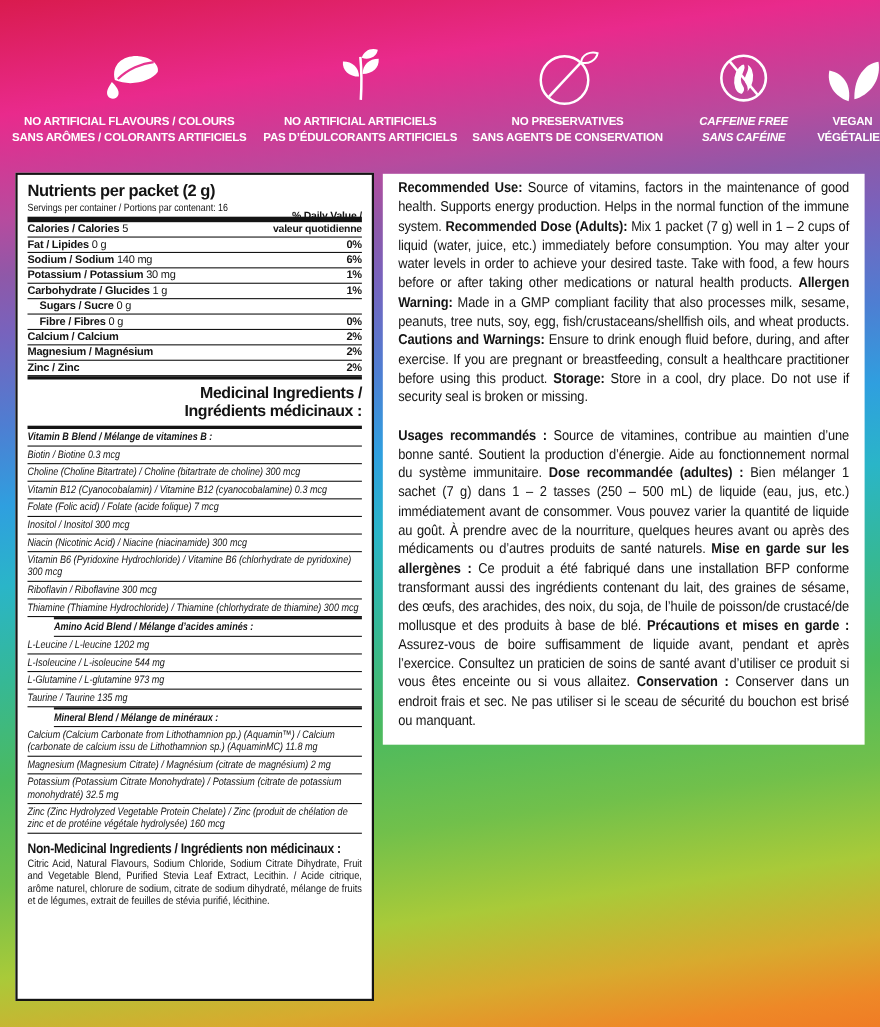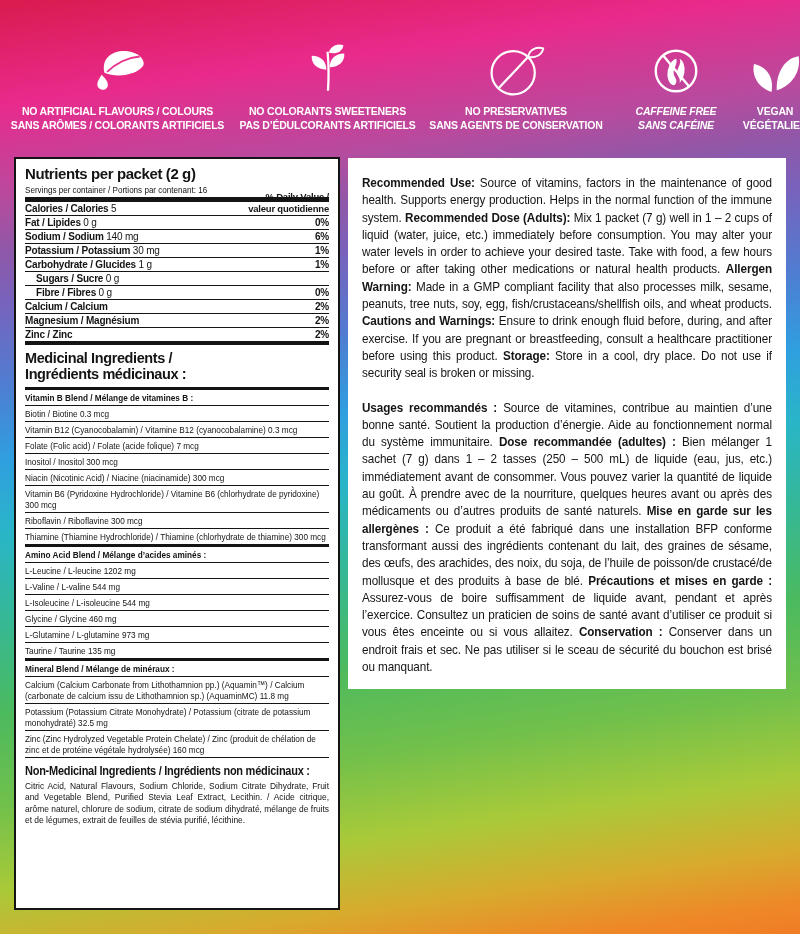--- a/index.html
+++ b/index.html
@@ -71,7 +71,7 @@
         <path d="M34 31 C45 31 53 24 52 14 C41 14 34 21 34 31 Z"></path>
       </svg>
     </span>
-    <span class="blabel"><span>NO COLORANTS SWEETENERS</span><br><span>PAS D’ÉDULCORANTS ARTIFICIELS</span></span>
+    <span class="blabel"><span>NO ARTIFICIAL ARTIFICIELS</span><br><span>PAS D’ÉDULCORANTS ARTIFICIELS</span></span>
   </div>
 
   <div class="badge" id="badge-3">

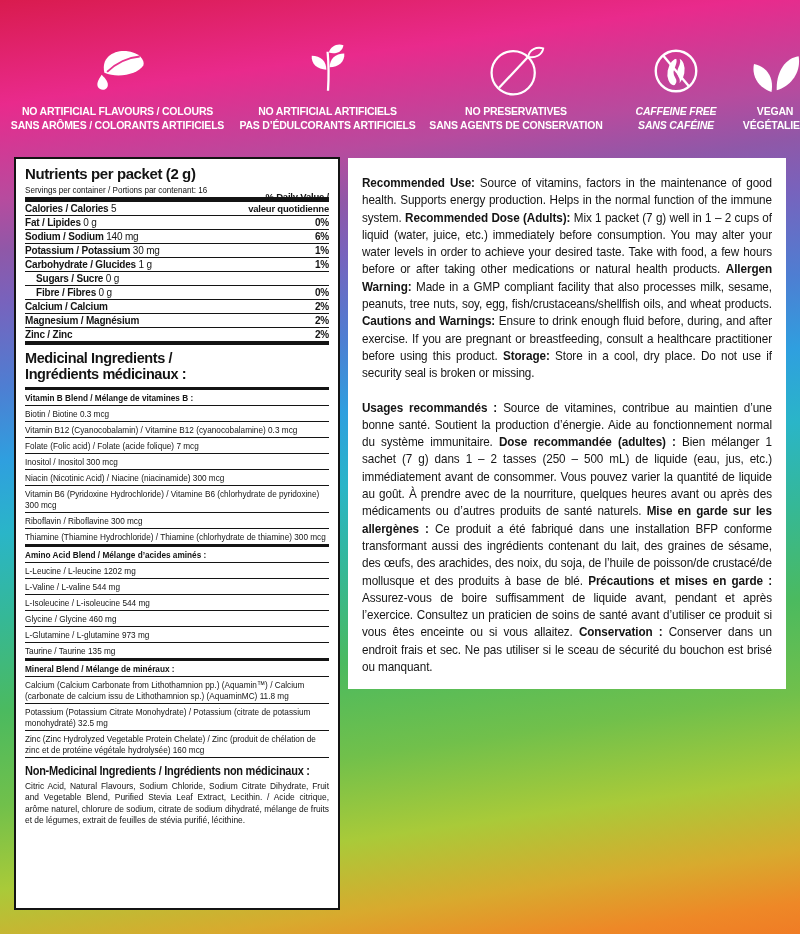--- a/index.html
+++ b/index.html
@@ -41,7 +41,7 @@
   .nonmed-text { font-size:9.8px; line-height:11.6px; text-align:justify; transform:scaleX(0.86); transform-origin:0 0; width:116.3%; margin-top:2px; }
 
   
-  #usage { position:absolute; left:348px; top:158px; width:438px; background:#fff; padding:16px 14px 14px; box-sizing:border-box; color:#141414; }
+  #usage { position:absolute; left:348px; top:158px; width:438px; background:#fff; padding:4px 14px 14px; box-sizing:border-box; color:#141414; }
   .para { font-size:13px; line-height:17.3px; text-align:justify; letter-spacing:-0.1px; transform:scaleX(0.9); transform-origin:0 0; width:111.1%; }
   .para + .para { margin-top:17px; }
   .para b { font-weight:bold; }

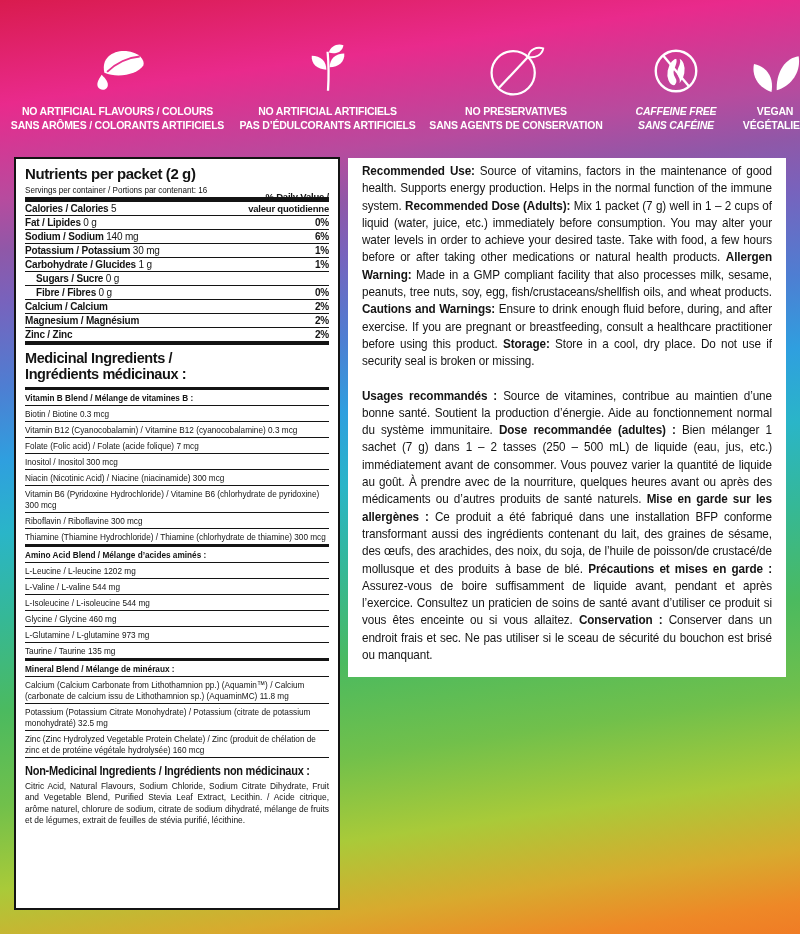--- a/index.html
+++ b/index.html
@@ -31,7 +31,7 @@
   .nrow.indent { padding-left:11px; }
   .nrow .val { font-weight:normal; }
   .nrow .ndv { font-weight:bold; }
-  .med-title { font-size:14.5px; font-weight:bold; line-height:1.12; letter-spacing:-0.4px; margin:5px 0 4px; }
+  .med-title { font-size:14.5px; font-weight:bold; line-height:1.12; letter-spacing:-0.4px; margin:5px 0 4px;text-align:right; }
   .grow { border-bottom:1px solid #141414; padding:2px 0; font-size:9.8px; line-height:11px; }
   .grow-inner { display:block; transform:scaleX(0.84); transform-origin:0 0; width:119%; }
   .ghead { font-weight:bold; }

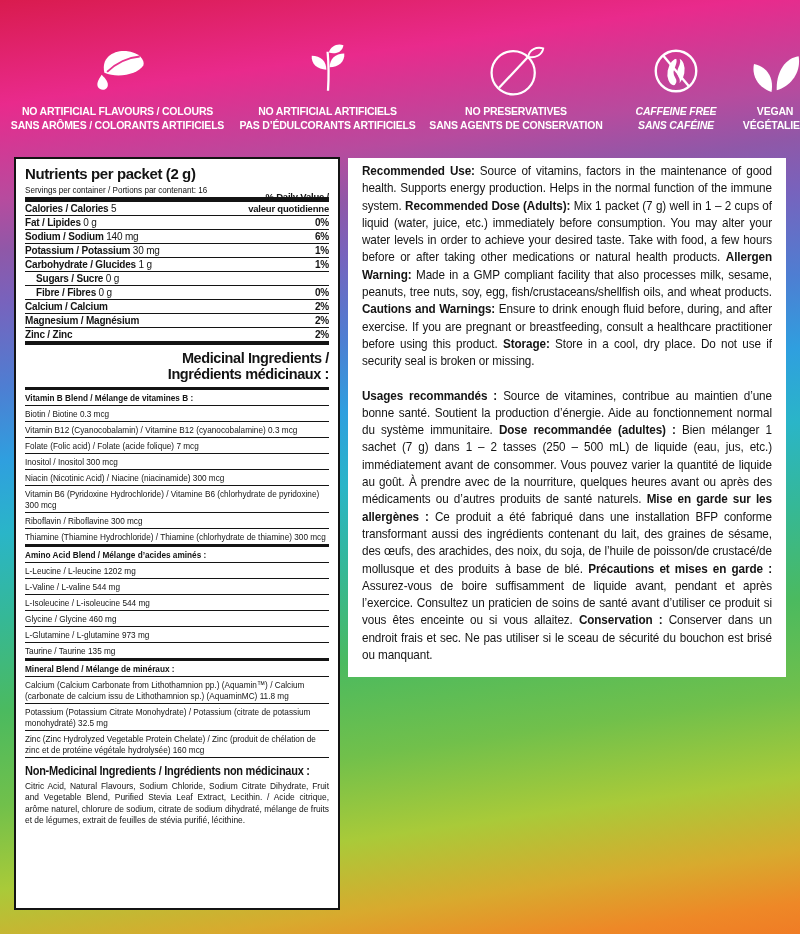--- a/index.html
+++ b/index.html
@@ -32,7 +32,7 @@
   .nrow .val { font-weight:normal; }
   .nrow .ndv { font-weight:bold; }
   .med-title { font-size:14.5px; font-weight:bold; line-height:1.12; letter-spacing:-0.4px; margin:5px 0 4px;text-align:right; }
-  .grow { border-bottom:1px solid #141414; padding:2px 0; font-size:9.8px; line-height:11px; }
+  .grow { border-bottom:1px solid #141414; padding:2px 0; font-size:9.8px; line-height:11px;font-style:italic; }
   .grow-inner { display:block; transform:scaleX(0.84); transform-origin:0 0; width:119%; }
   .ghead { font-weight:bold; }
   .gsep { border-top:2px solid #141414; }

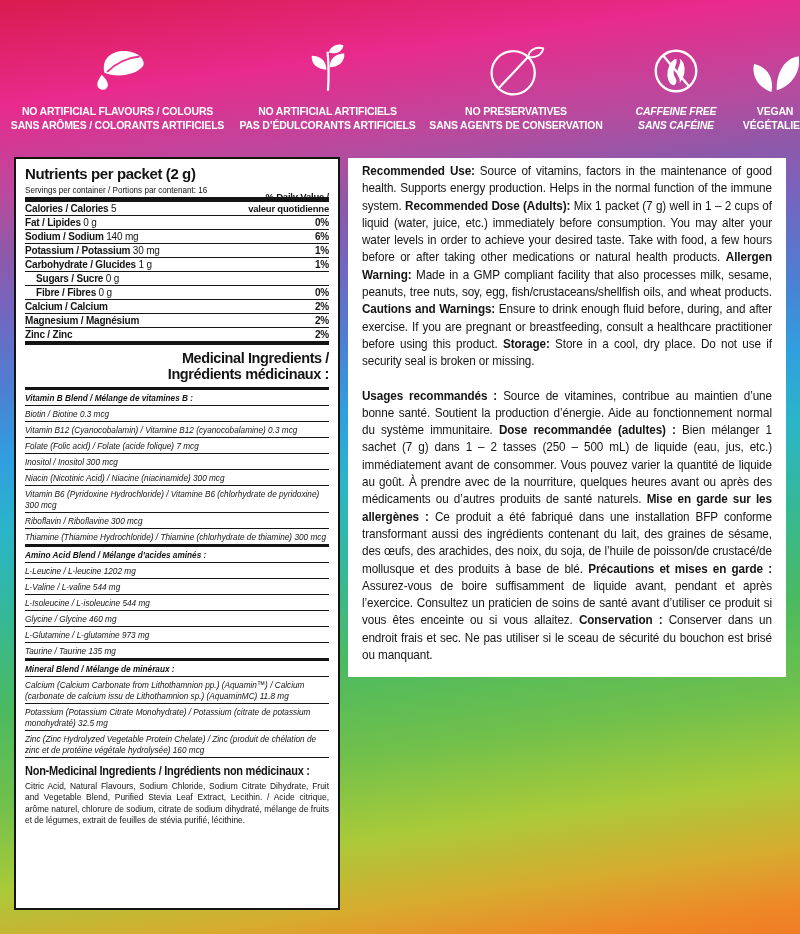--- a/index.html
+++ b/index.html
@@ -179,6 +179,9 @@
           <span class="grow-inner">Biotin / Biotine 0.3 mcg</span>
         </div>
         <div class="grow">
+          <span class="grow-inner">Choline (Choline Bitartrate) / Choline (bitartrate de choline) 300 mcg</span>
+        </div>
+        <div class="grow">
           <span class="grow-inner">Vitamin B12 (Cyanocobalamin) / Vitamine B12 (cyanocobalamine) 0.3 mcg</span>
         </div>
         <div class="grow">

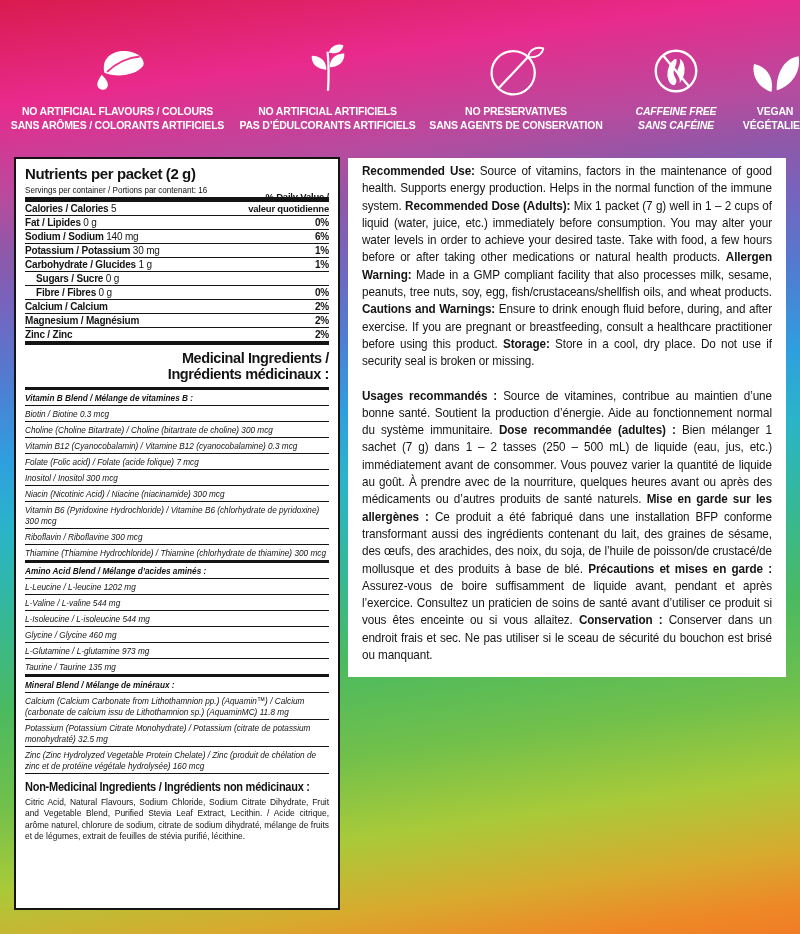--- a/index.html
+++ b/index.html
@@ -35,7 +35,7 @@
   .grow { border-bottom:1px solid #141414; padding:2px 0; font-size:9.8px; line-height:11px;font-style:italic; }
   .grow-inner { display:block; transform:scaleX(0.84); transform-origin:0 0; width:119%; }
   .ghead { font-weight:bold; }
-  .gsep { border-top:2px solid #141414; }
+  .gsep { border-top:2px solid #141414;margin-left:24px; }
   .nonmed { margin-top:6px; }
   .nonmed-title { font-weight:bold; font-size:12.5px; letter-spacing:-0.3px; transform:scaleX(0.88); transform-origin:0 0; width:113.6%; }
   .nonmed-text { font-size:9.8px; line-height:11.6px; text-align:justify; transform:scaleX(0.86); transform-origin:0 0; width:116.3%; margin-top:2px; }

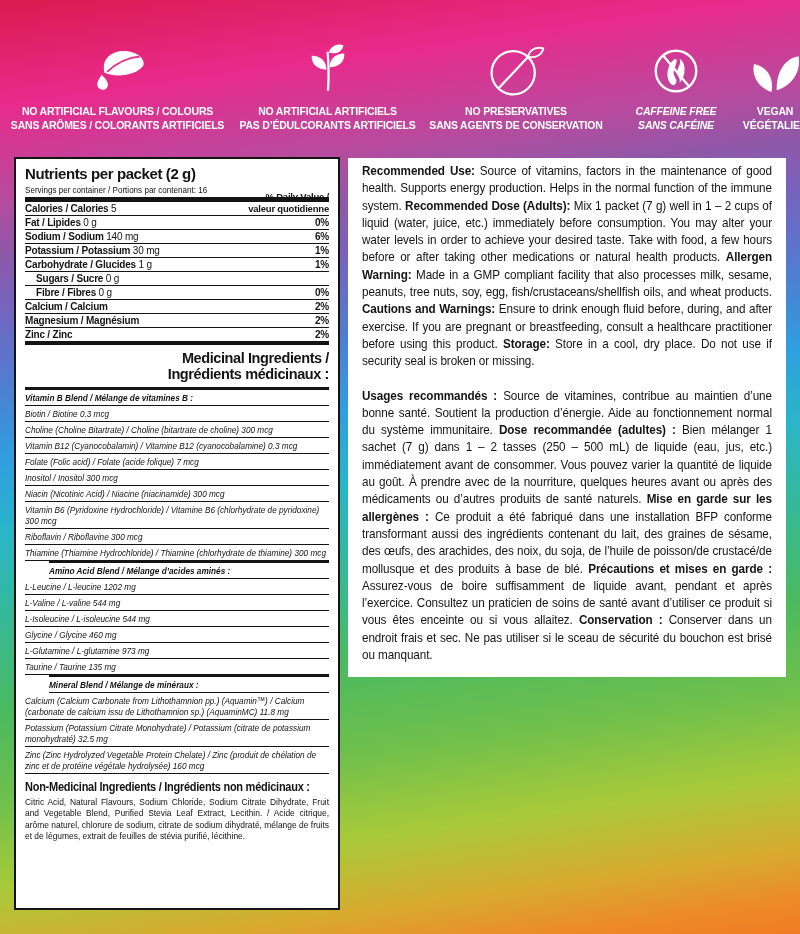--- a/index.html
+++ b/index.html
@@ -209,9 +209,6 @@
           <span class="grow-inner">L-Leucine / L-leucine 1202 mg</span>
         </div>
         <div class="grow">
-          <span class="grow-inner">L-Valine / L-valine 544 mg</span>
-        </div>
-        <div class="grow">
           <span class="grow-inner">L-Isoleucine / L-isoleucine 544 mg</span>
         </div>
         <div class="grow">

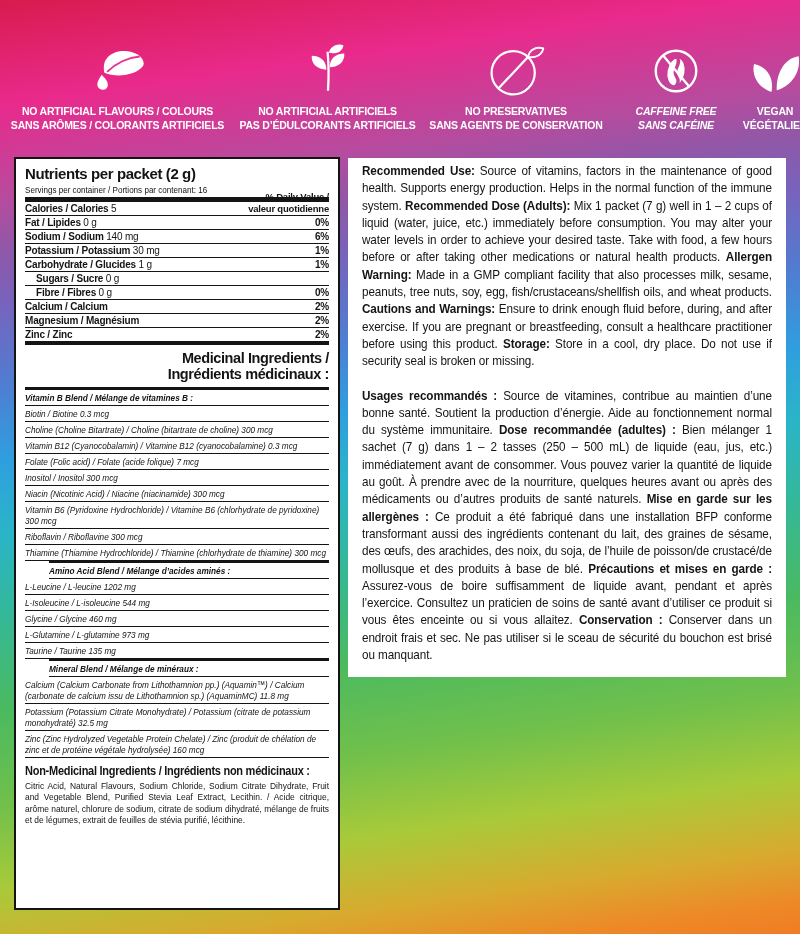--- a/index.html
+++ b/index.html
@@ -212,9 +212,6 @@
           <span class="grow-inner">L-Isoleucine / L-isoleucine 544 mg</span>
         </div>
         <div class="grow">
-          <span class="grow-inner">Glycine / Glycine 460 mg</span>
-        </div>
-        <div class="grow">
           <span class="grow-inner">L-Glutamine / L-glutamine 973 mg</span>
         </div>
         <div class="grow">

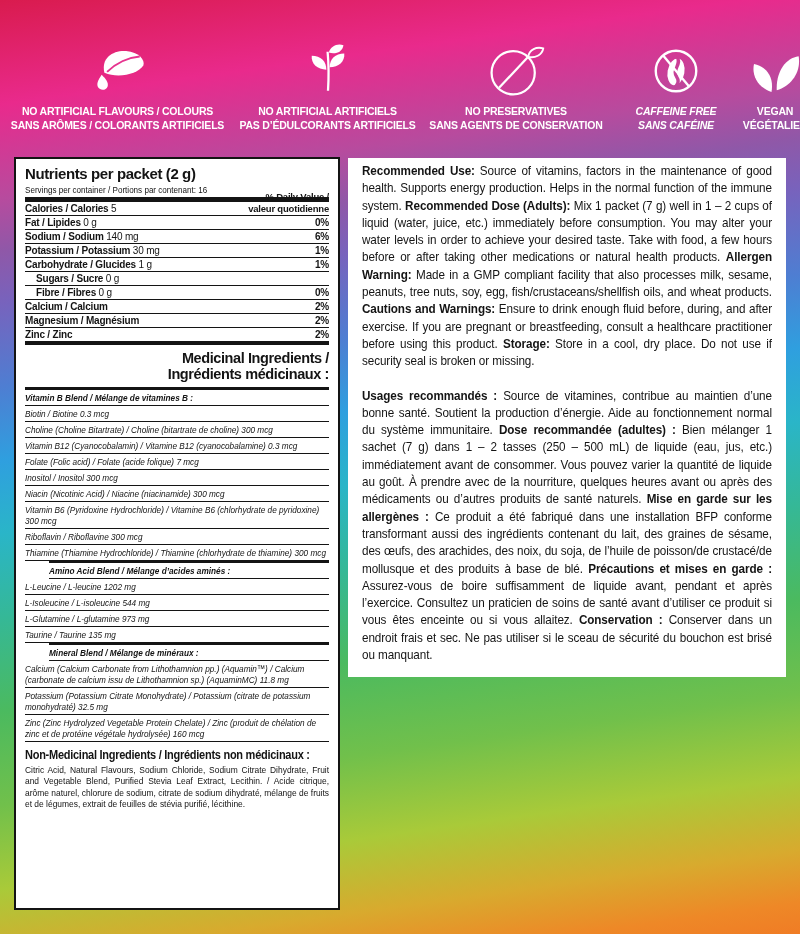--- a/index.html
+++ b/index.html
@@ -224,6 +224,9 @@
           <span class="grow-inner">Calcium (Calcium Carbonate from Lithothamnion pp.) (Aquamin™) / Calcium (carbonate de calcium issu de Lithothamnion sp.) (AquaminMC) 11.8 mg</span>
         </div>
         <div class="grow">
+          <span class="grow-inner">Magnesium (Magnesium Citrate) / Magnésium (citrate de magnésium) 2 mg</span>
+        </div>
+        <div class="grow">
           <span class="grow-inner">Potassium (Potassium Citrate Monohydrate) / Potassium (citrate de potassium monohydraté) 32.5 mg</span>
         </div>
         <div class="grow">

